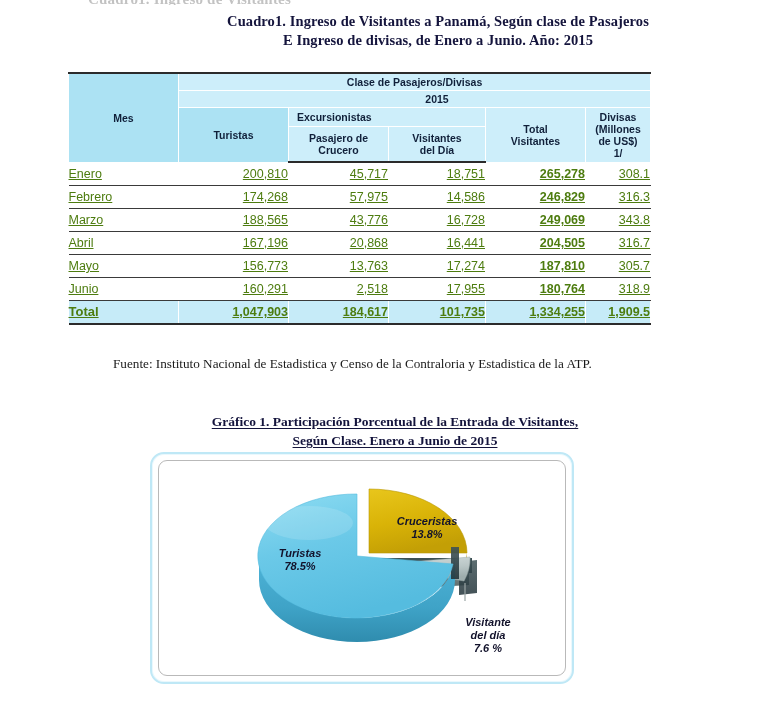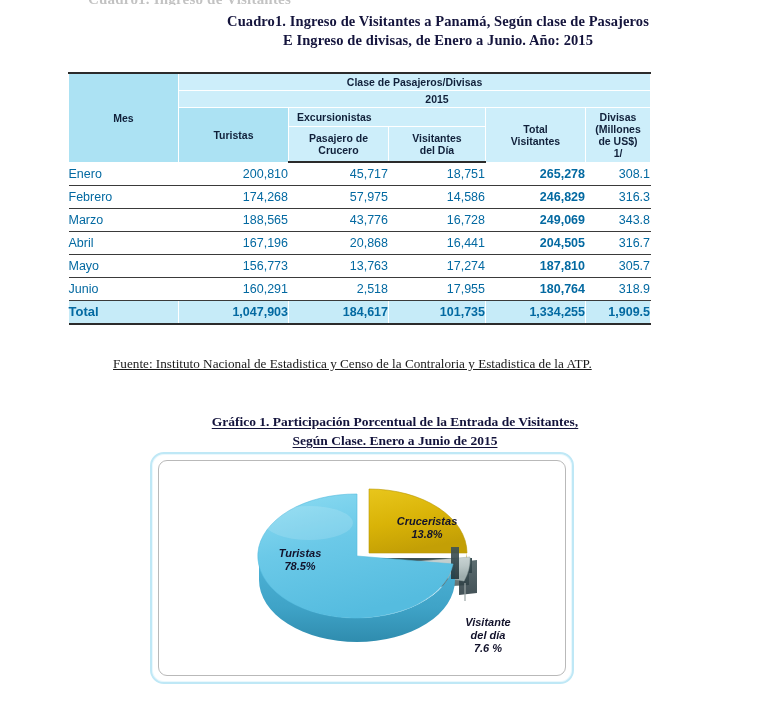--- a/index.html
+++ b/index.html
@@ -88,10 +88,11 @@
   
   .cell {
     font-size: 12.5px;
-    color: #0369a1;
+    color: #4d7c0f;
     height: 22px;
     line-height: 22px;
     border-bottom: 1.4px solid #3a3a3a;
+    text-decoration: underline;
   }
   .cell-mes {
     text-align: left;

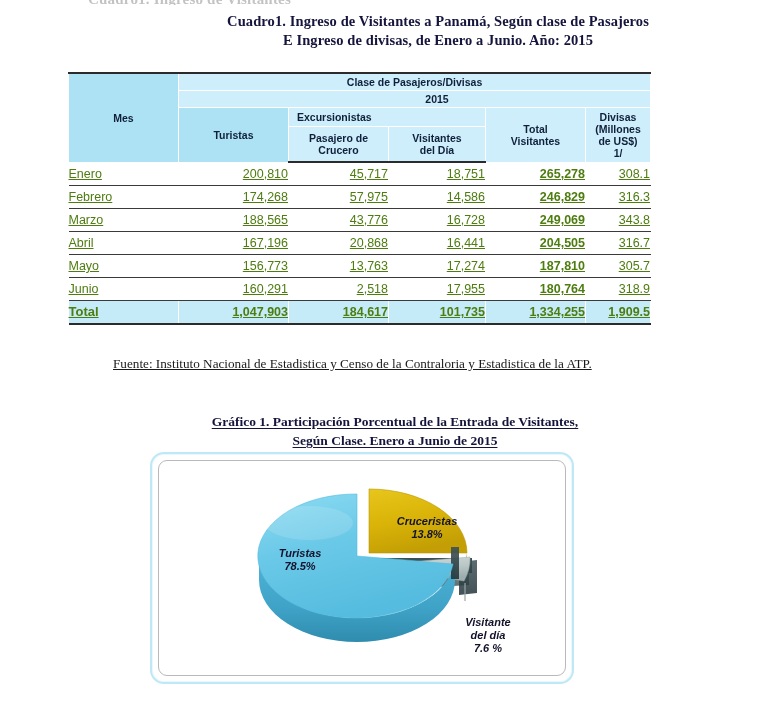--- a/index.html
+++ b/index.html
@@ -124,7 +124,7 @@
     color: #1a1a1a;
     line-height: 18px;
   }
-  .fuente span { display: block; text-decoration: underline; }
+  .fuente span { display: block; }
 
   
   .chart-title {

